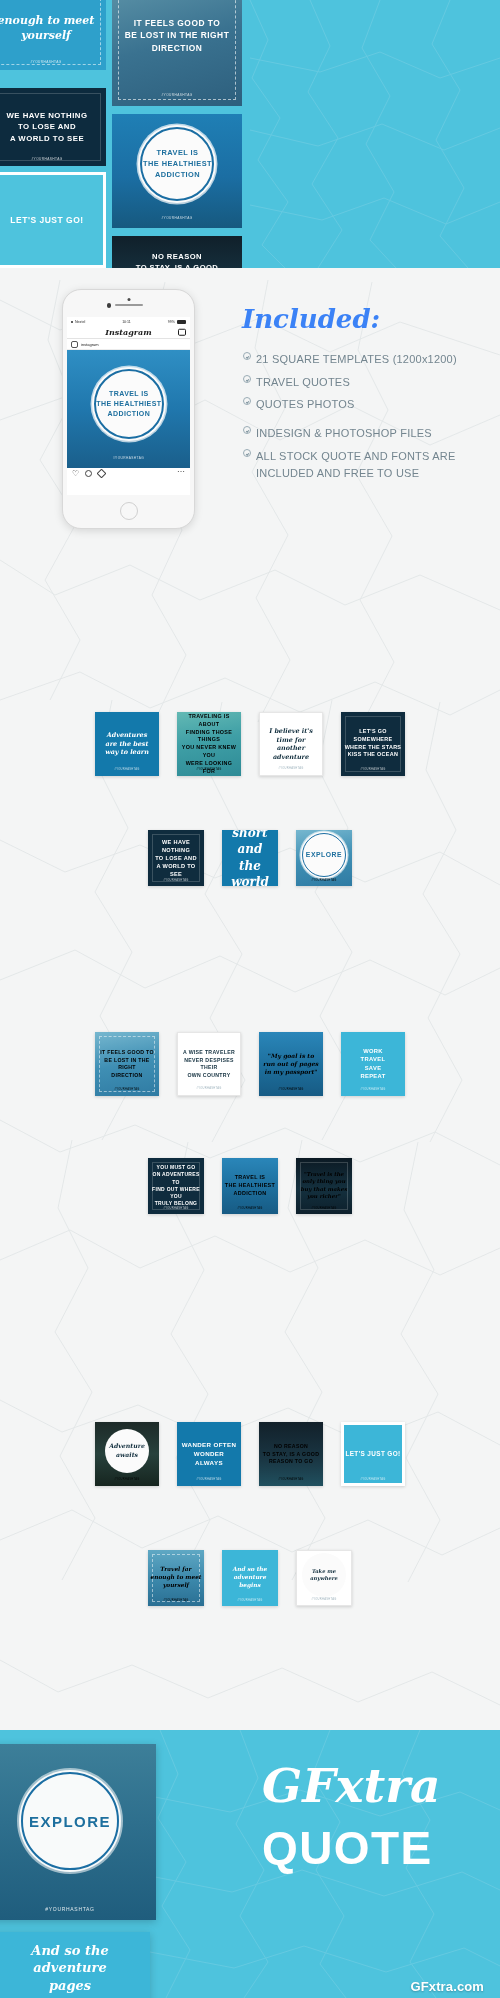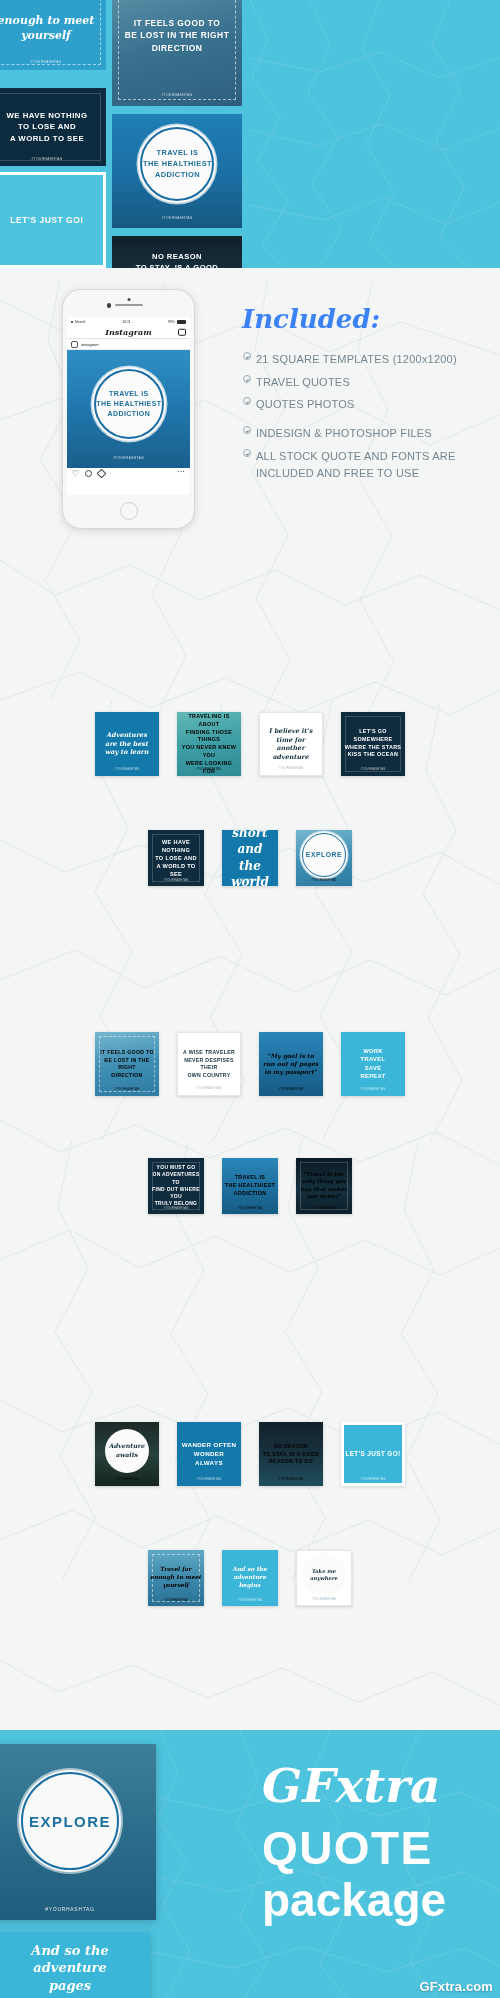--- a/index.html
+++ b/index.html
@@ -582,7 +582,6 @@
     </div>
     <div class="f-travel">GFxtra</div>
     <div class="f-quote">QUOTE</div>
-    <div class="f-package">package</div>
     <div class="gfx">GFxtra.com</div>
   </div>
 

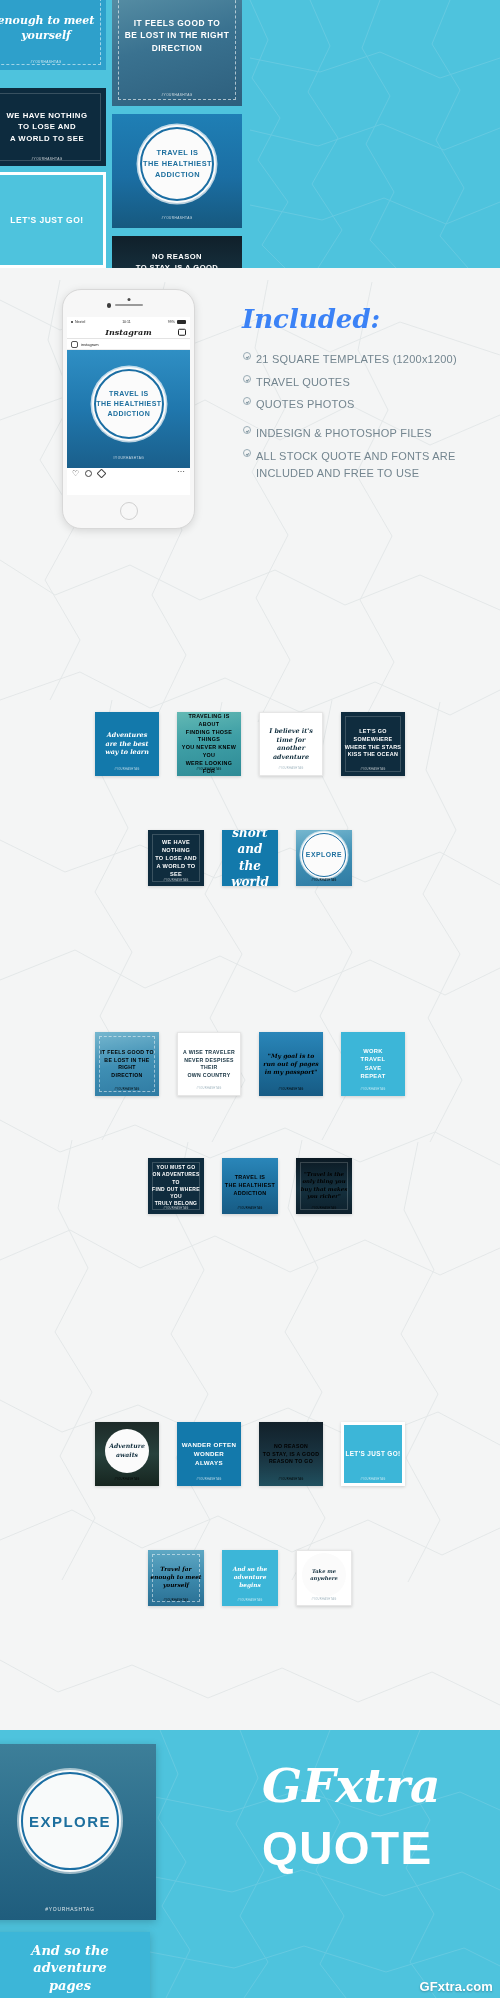--- a/index.html
+++ b/index.html
@@ -226,7 +226,7 @@
     font-weight:700; font-size:46px; color:#fff; line-height:.96;
   }
   .gfx {
-    position: absolute; right: 7px; bottom: 4px;
+    position: absolute; right: 16px; bottom: 4px;
     font-family:"Liberation Sans", sans-serif; font-weight:700;
     font-size: 13px; color:#ffffff; letter-spacing:.01em;
     text-shadow: 0 1px 2px rgba(0,0,0,.25);

